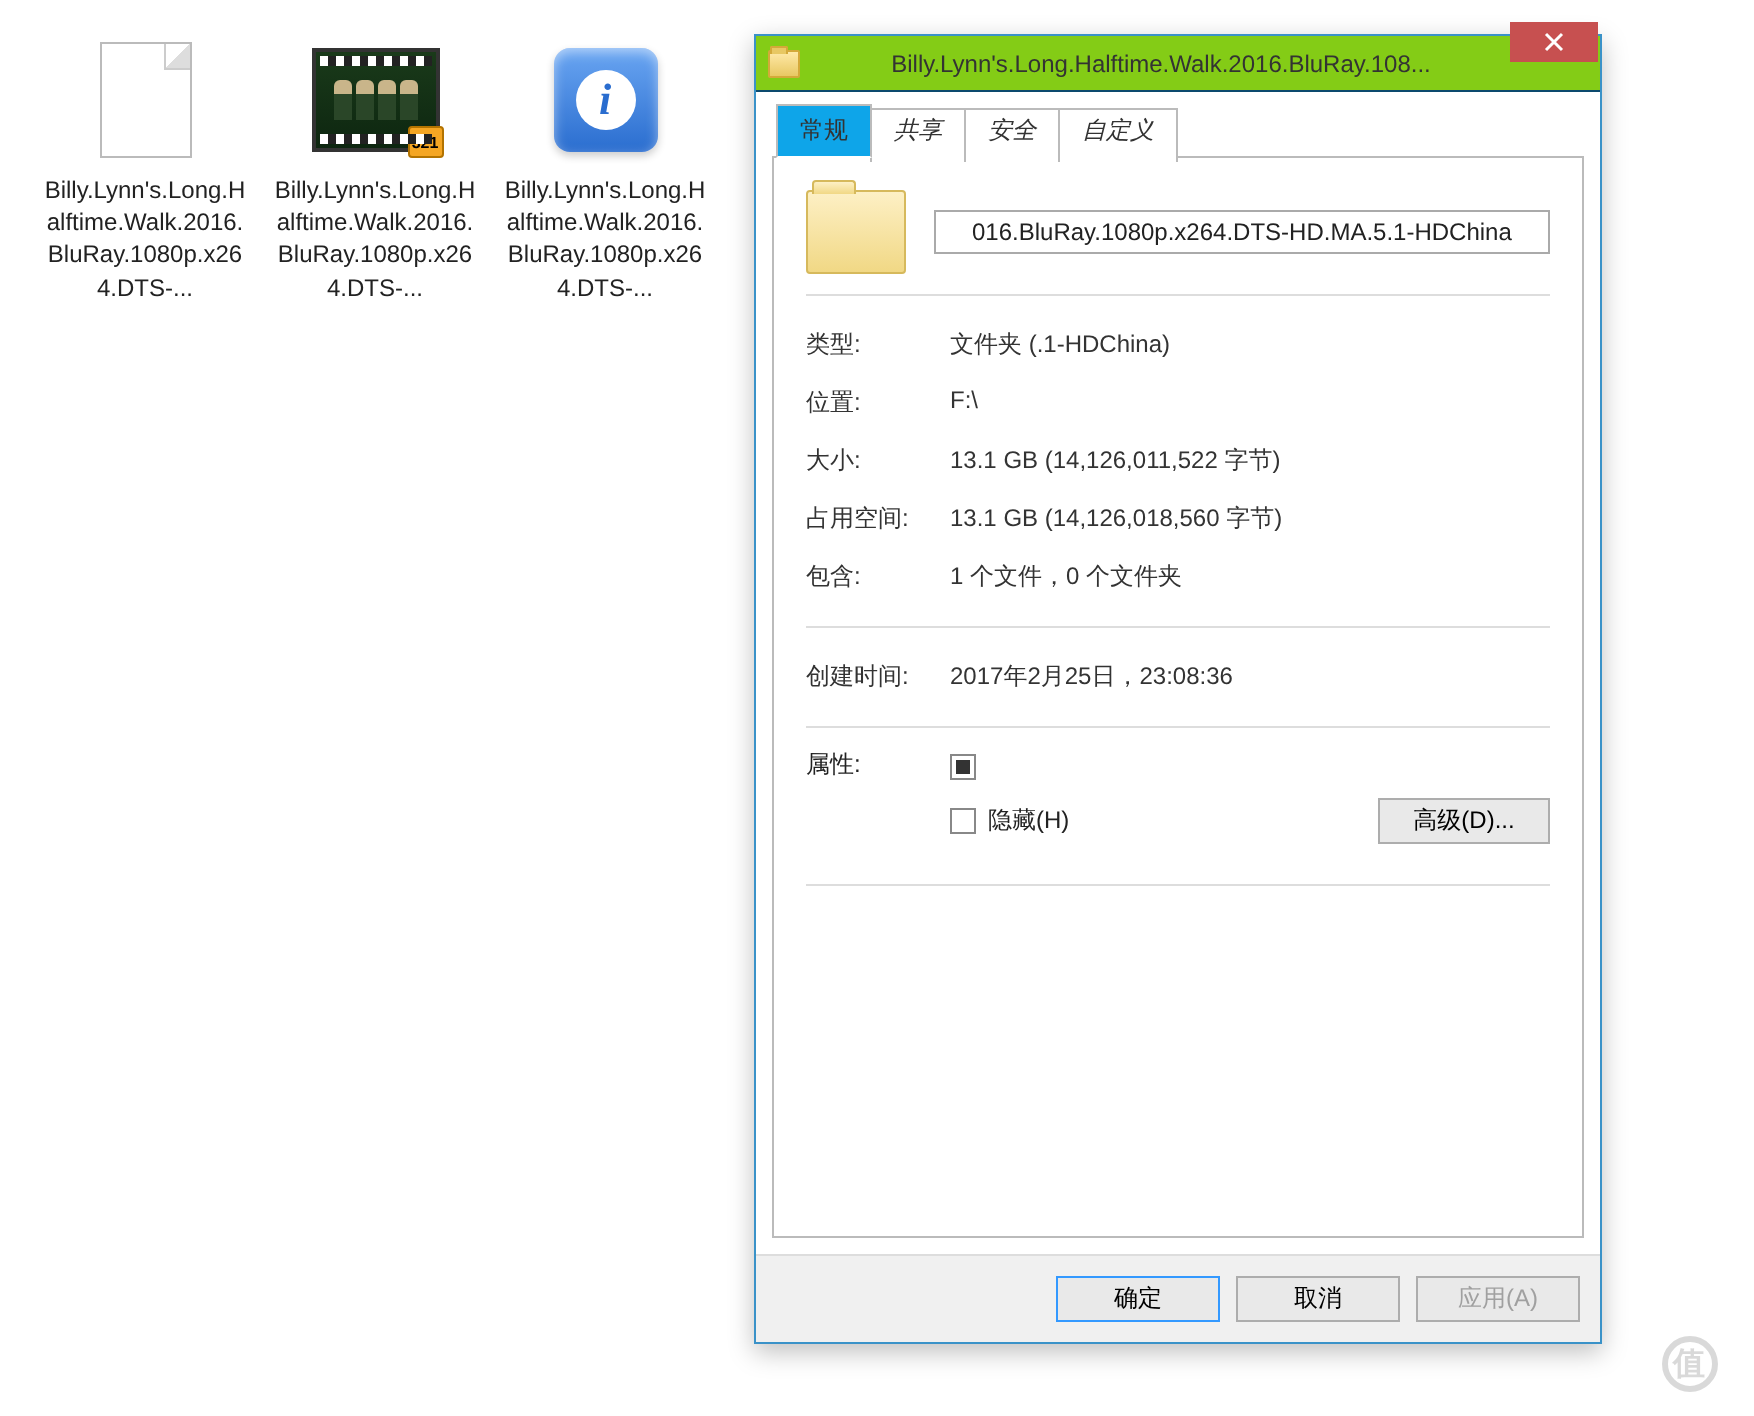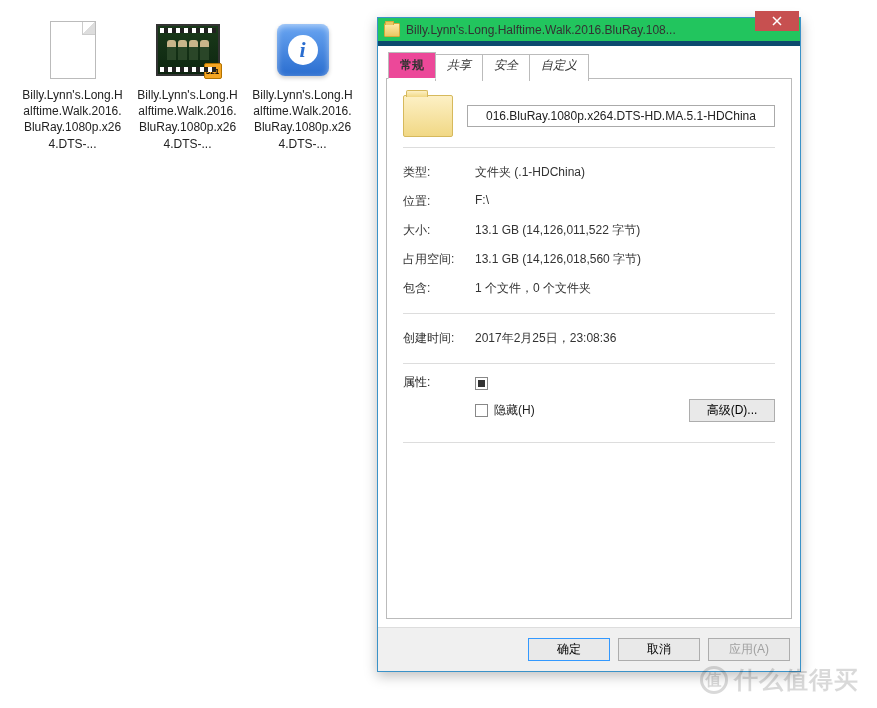--- a/index.html
+++ b/index.html
@@ -127,11 +127,12 @@
     }
     .titlebar {
       height: 28px;
-      background: #22c55e;
-      display: flex;
-      align-items: center;
-      border-bottom: 5px solid #0c4a6e;
+      background: #84cc16;
+      display: flex;
+      align-items: center;
+      border-bottom: 1px solid #0c4a6e;
       padding-left: 6px;
+      text-align: center;
     }
     .titlebar-icon {
       width: 16px; height: 14px;

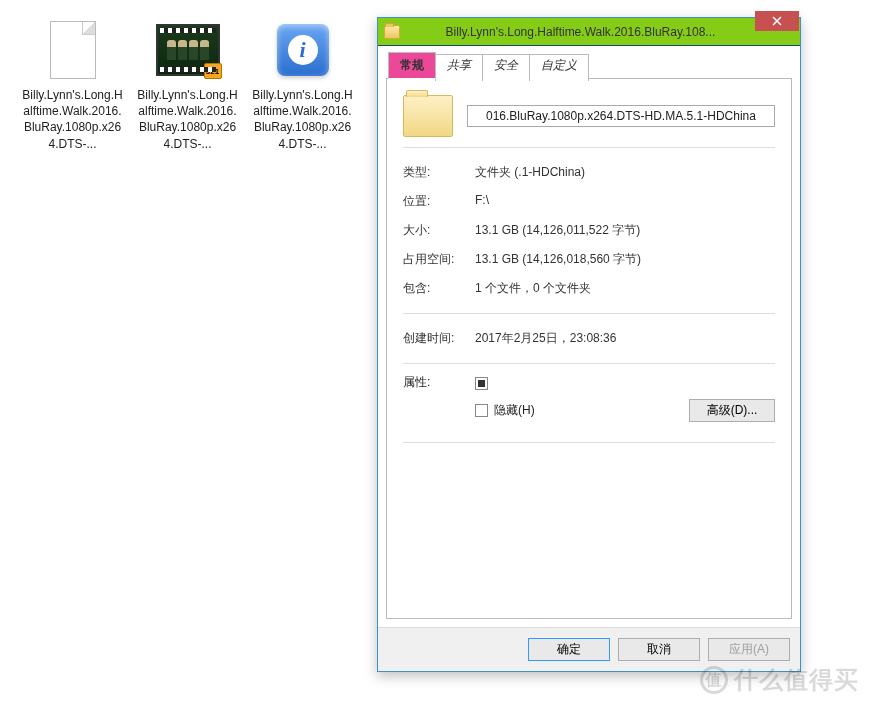--- a/index.html
+++ b/index.html
@@ -200,9 +200,8 @@
     }
     .tab.active {
       z-index: 2;
-      background:#ec4899;
+      background:#0ea5e9;
       border-bottom: 1px solid #fff;
-      font-weight: bold;
     }
     .tab:not(.active) {
       background: #fff;

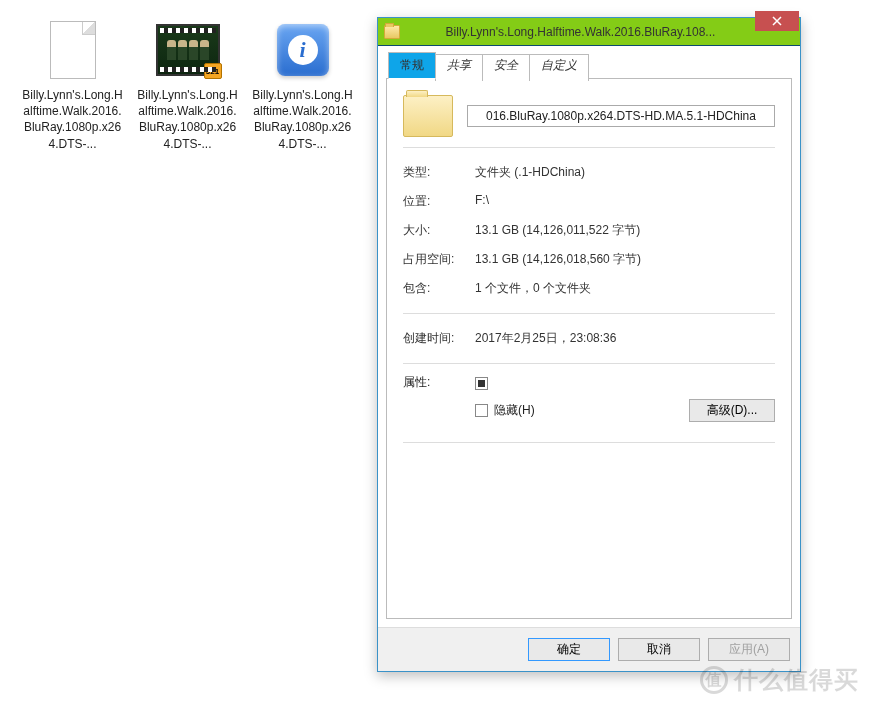--- a/index.html
+++ b/index.html
@@ -441,7 +441,6 @@
 <div class="watermark">
   <span class="wm-ico">值</span>
 
-  <span>什么值得买</span>
 </div>
 
 </body></html>

